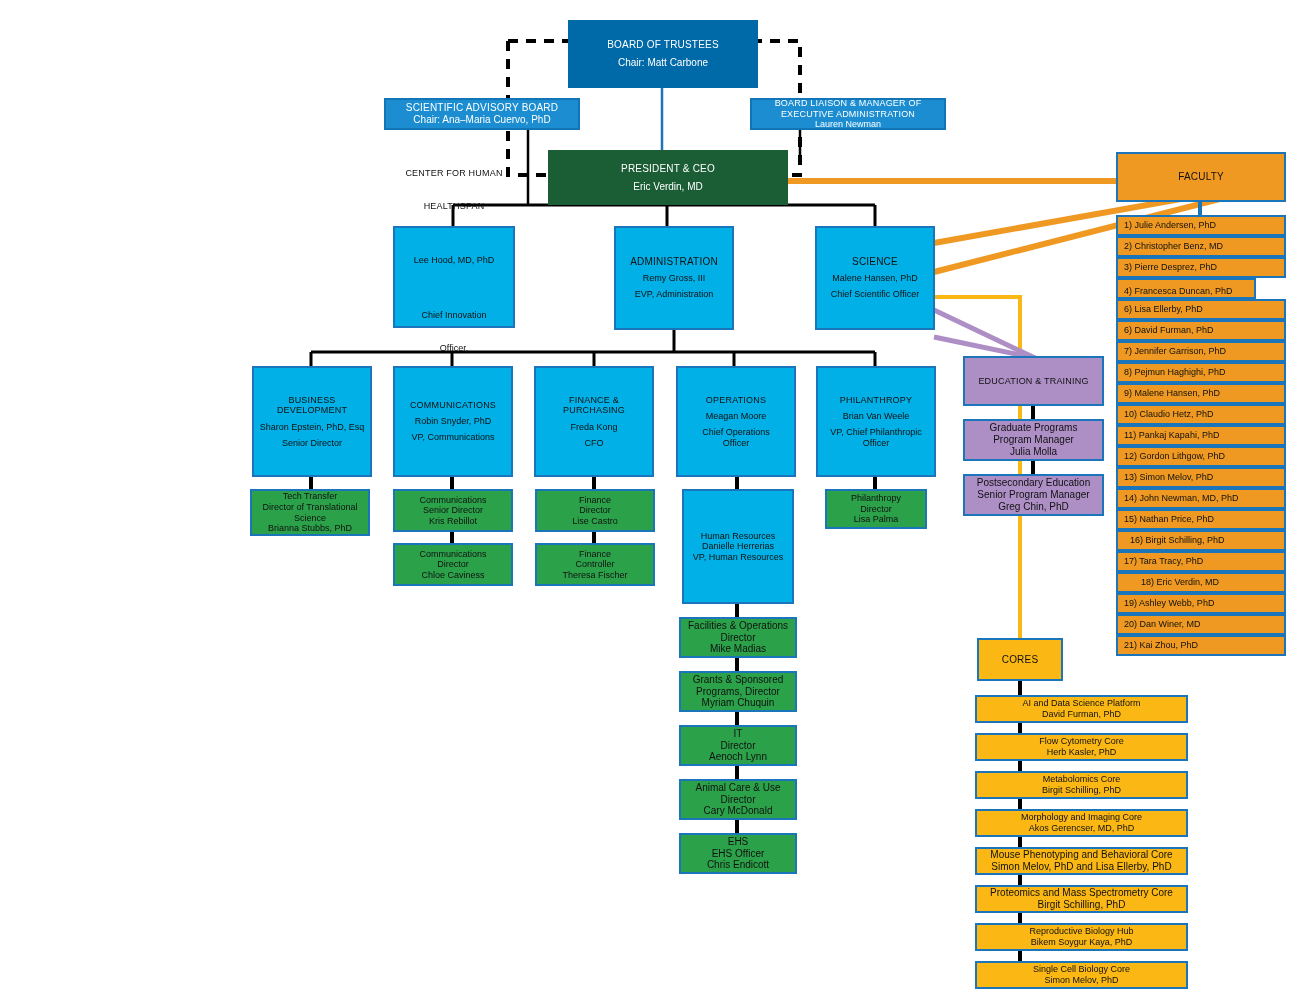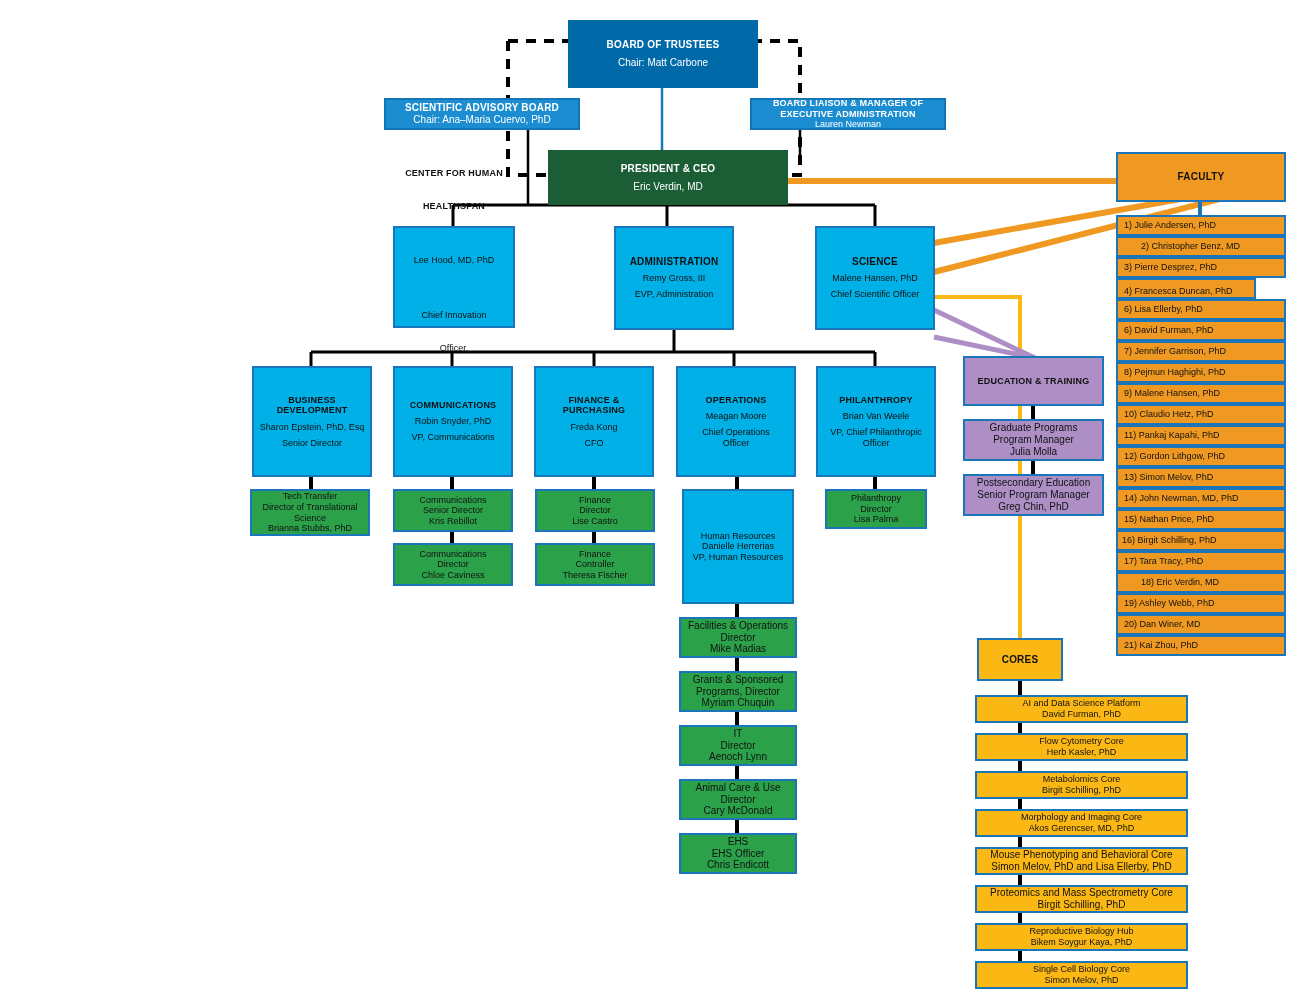--- a/index.html
+++ b/index.html
@@ -40,7 +40,7 @@
     z-index: 5;
   }
   .box .ttl {
-    font-weight: bold;
+    font-weight: normal;
     letter-spacing: .2px;
   }
   .box .sub { font-weight: normal; }

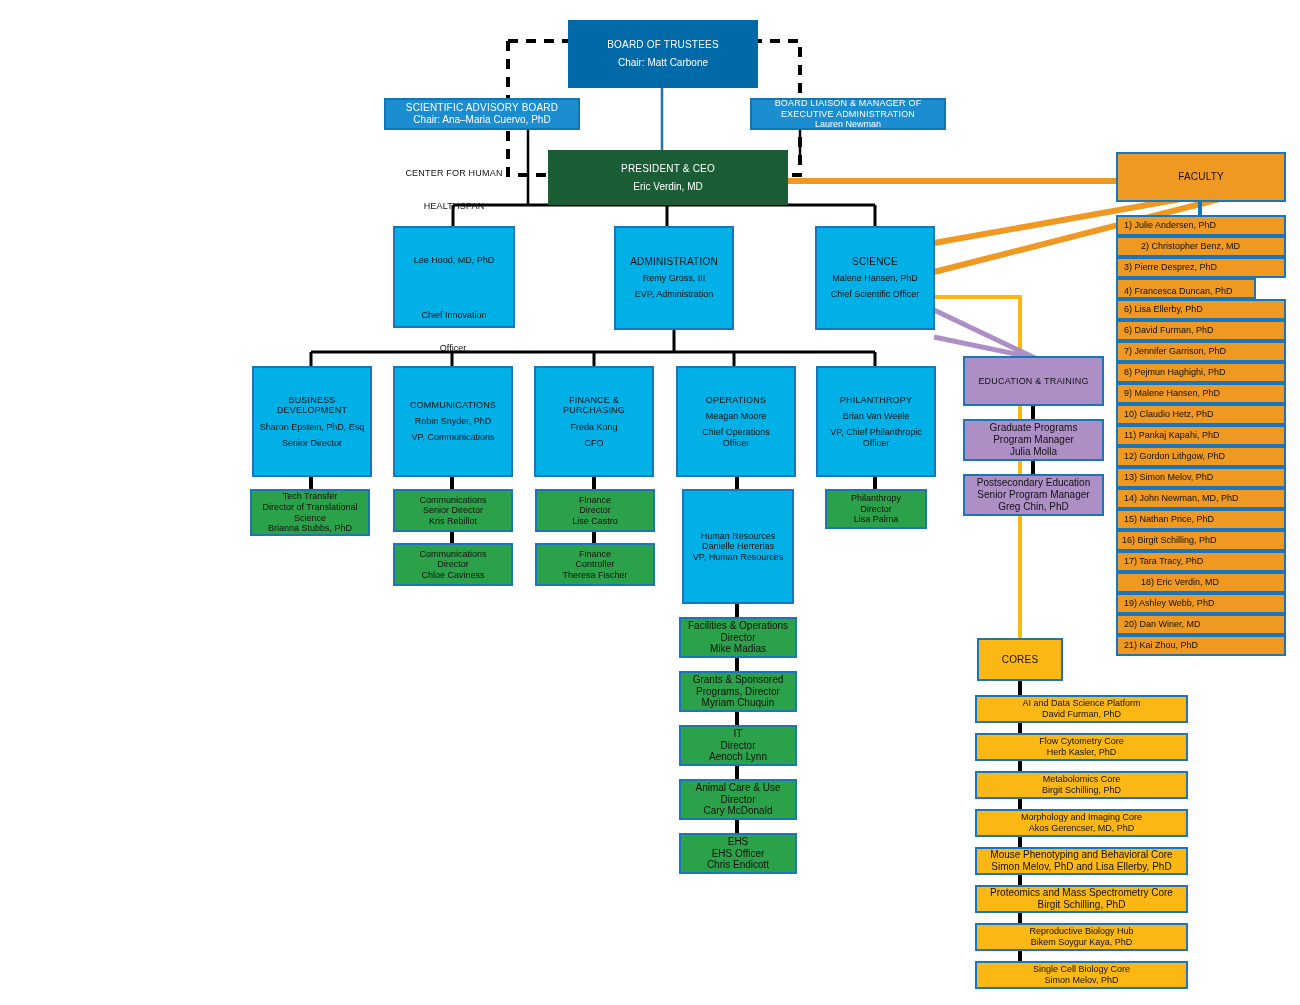--- a/index.html
+++ b/index.html
@@ -330,7 +330,7 @@
   <div class="box c-orange t9" style="left:1116px; top:215px; width:170px; height:21px; align-items:flex-start; padding-left:6px;">
       <span>1) Julie Andersen, PhD</span>
     </div>
-  <div class="box c-orange t9" style="left:1116px; top:236px; width:170px; height:21px; align-items:flex-start; padding-left:23px;">
+  <div class="box c-orange t9" style="left:1116px; top:236px; width:170px; height:21px; align-items:flex-start; padding-left:6px;">
       <span>2) Christopher Benz, MD</span>
     </div>
   <div class="box c-orange t9" style="left:1116px; top:257px; width:170px; height:21px; align-items:flex-start; padding-left:6px;">

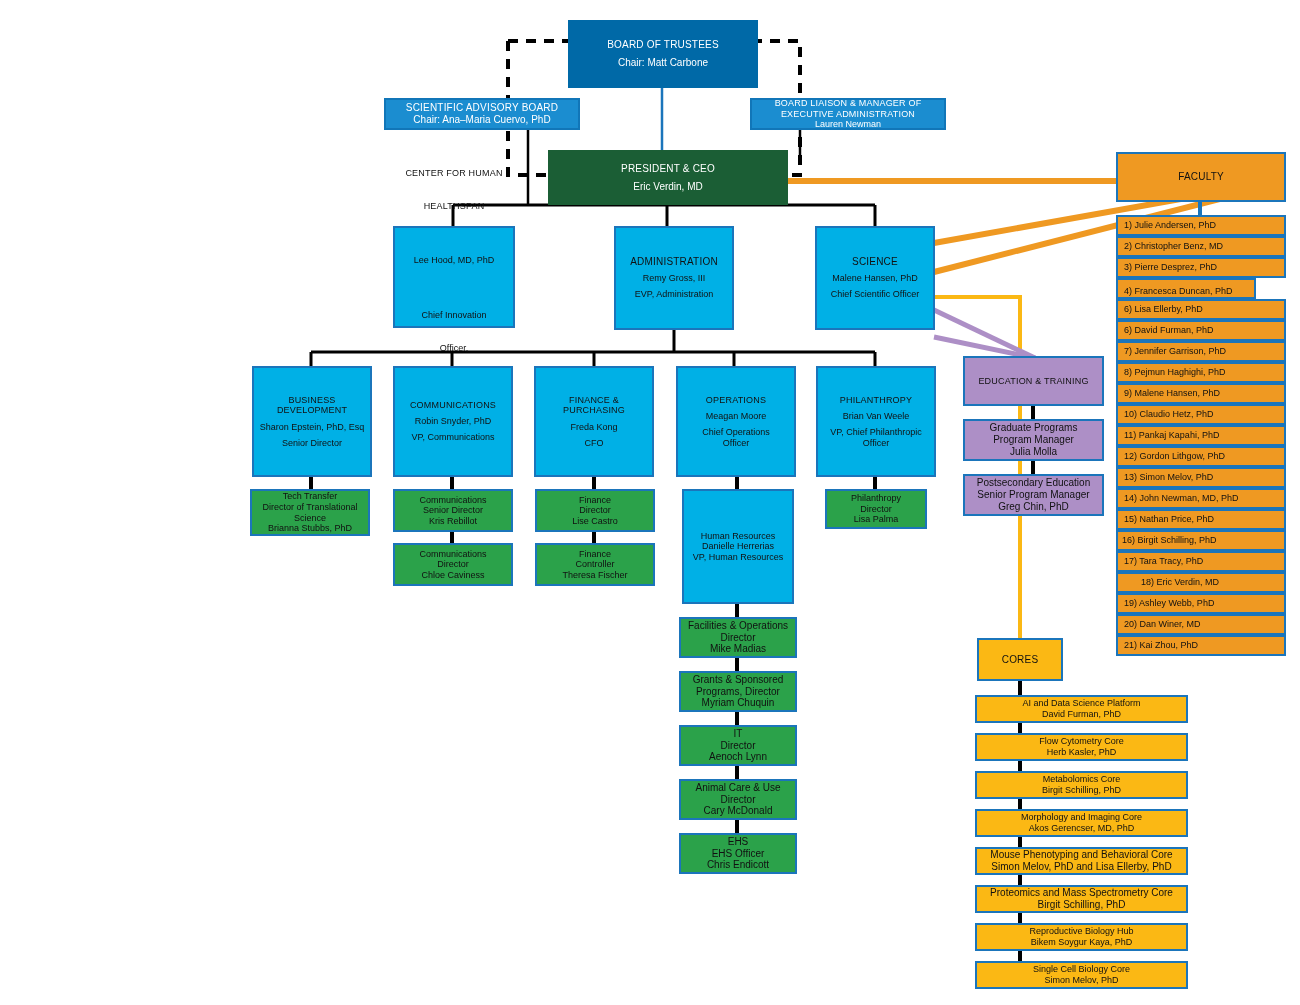--- a/index.html
+++ b/index.html
@@ -372,7 +372,7 @@
   <div class="box c-orange t9" style="left:1116px; top:509px; width:170px; height:21px; align-items:flex-start; padding-left:6px;">
       <span>15) Nathan Price, PhD</span>
     </div>
-  <div class="box c-orange t9" style="left:1116px; top:530px; width:170px; height:21px; align-items:flex-start; padding-left:4px;">
+  <div class="box c-orange t9" style="left:1116px; top:530px; width:170px; height:21px; align-items:flex-start; padding-left:12px;">
       <span>16) Birgit Schilling, PhD</span>
     </div>
   <div class="box c-orange t9" style="left:1116px; top:551px; width:170px; height:21px; align-items:flex-start; padding-left:6px;">

